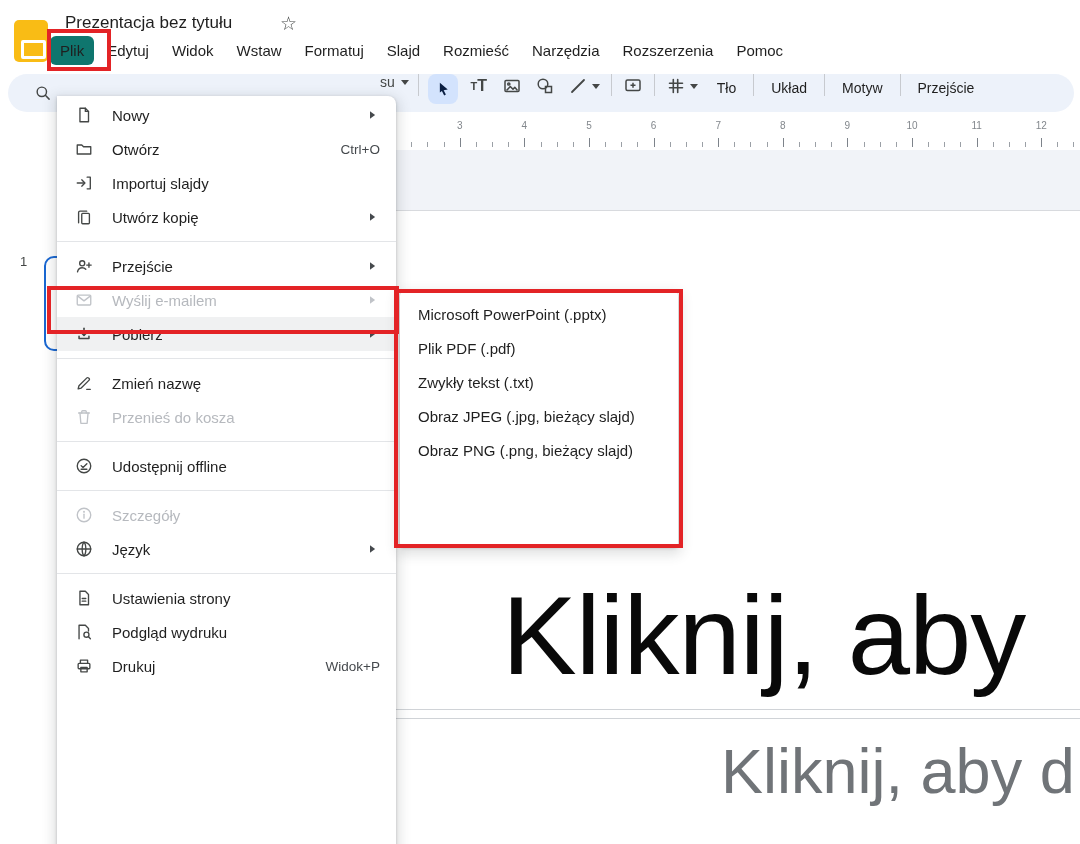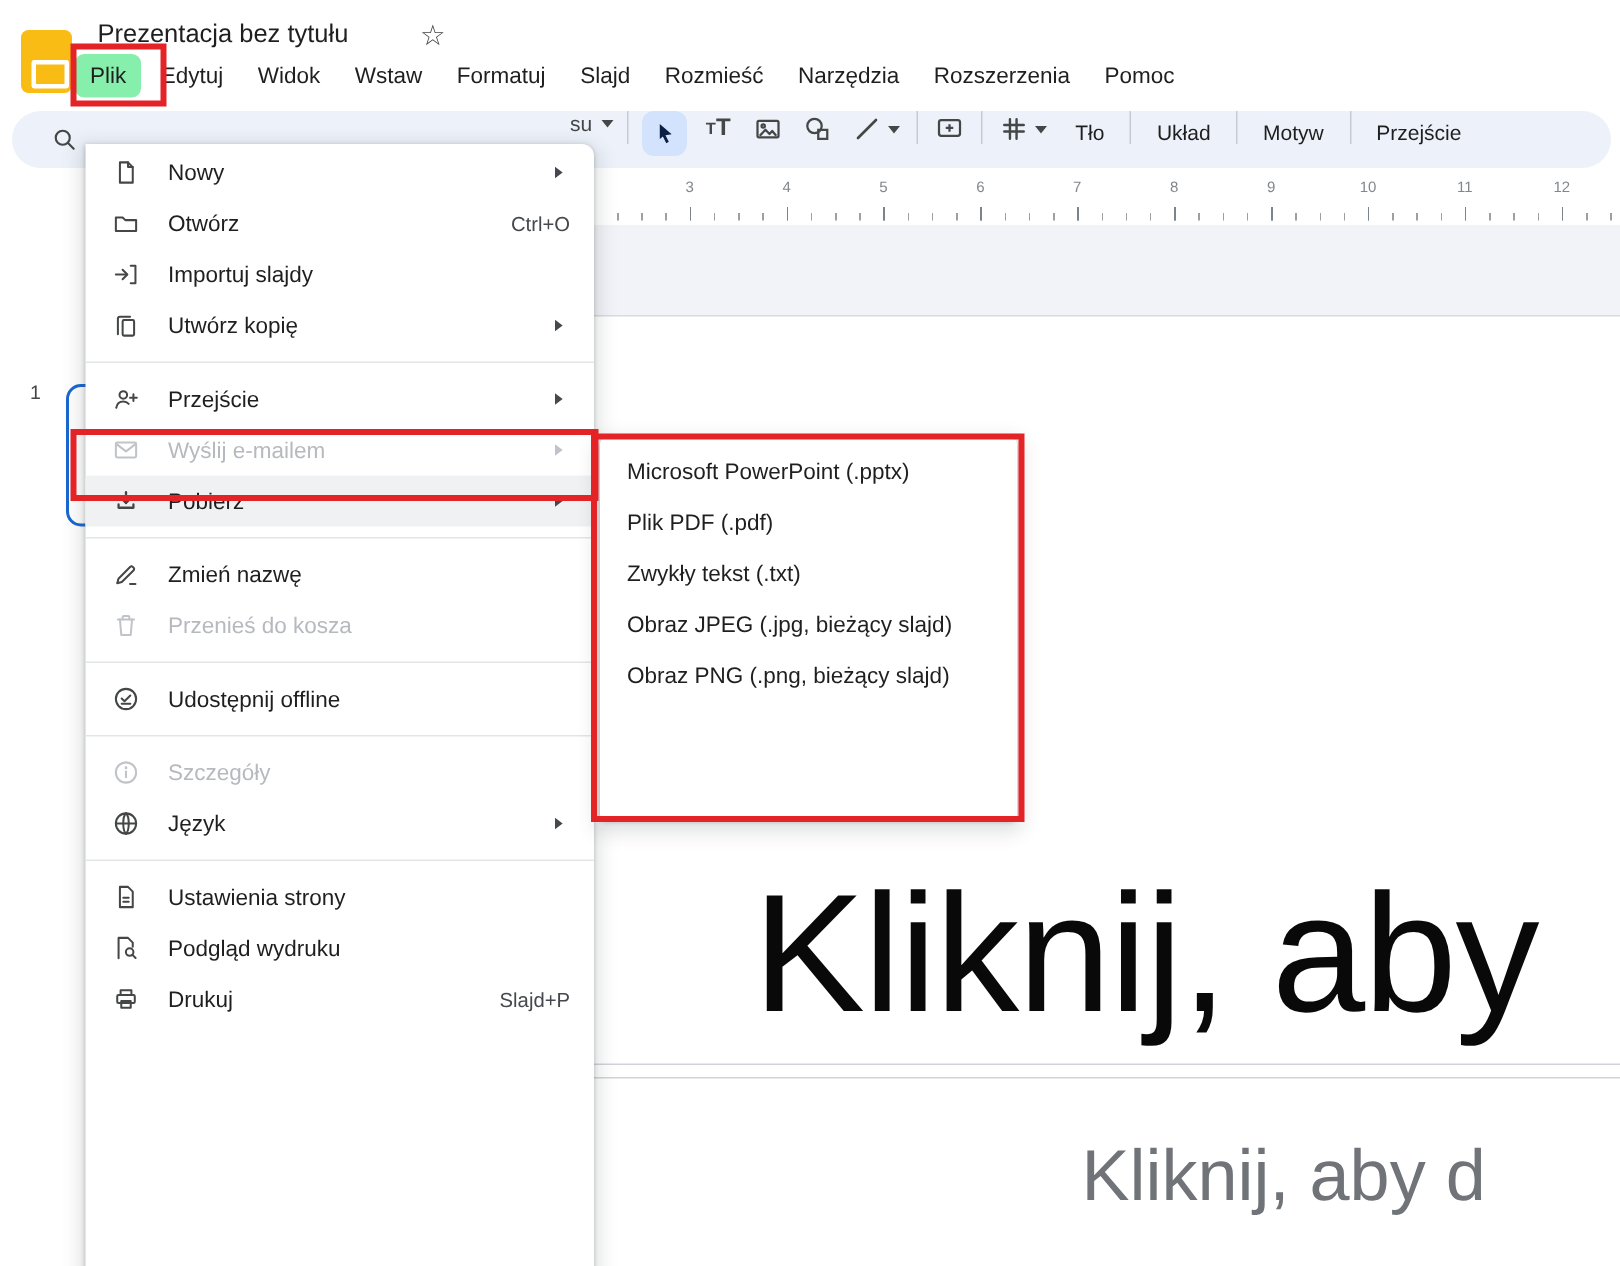--- a/index.html
+++ b/index.html
@@ -17,7 +17,7 @@
   .star{position:absolute;left:280px;top:12px;font-size:19px;color:#444746;}
   .menubar{position:absolute;left:50px;top:36px;display:flex;gap:3px;}
   .mb-item{font-size:15px;padding:6px 10px;border-radius:6px;white-space:nowrap;color:#1f1f1f;}
-  .mb-item.active{background:#86efac;}
+  .mb-item.active{background:#0f766e;}
   
   .toolbar{position:absolute;left:8px;top:74px;width:1066px;height:38px;background:#edf2fa;border-radius:19px;}
   .toolbar .search{position:absolute;left:26px;top:10px;color:#444746;}

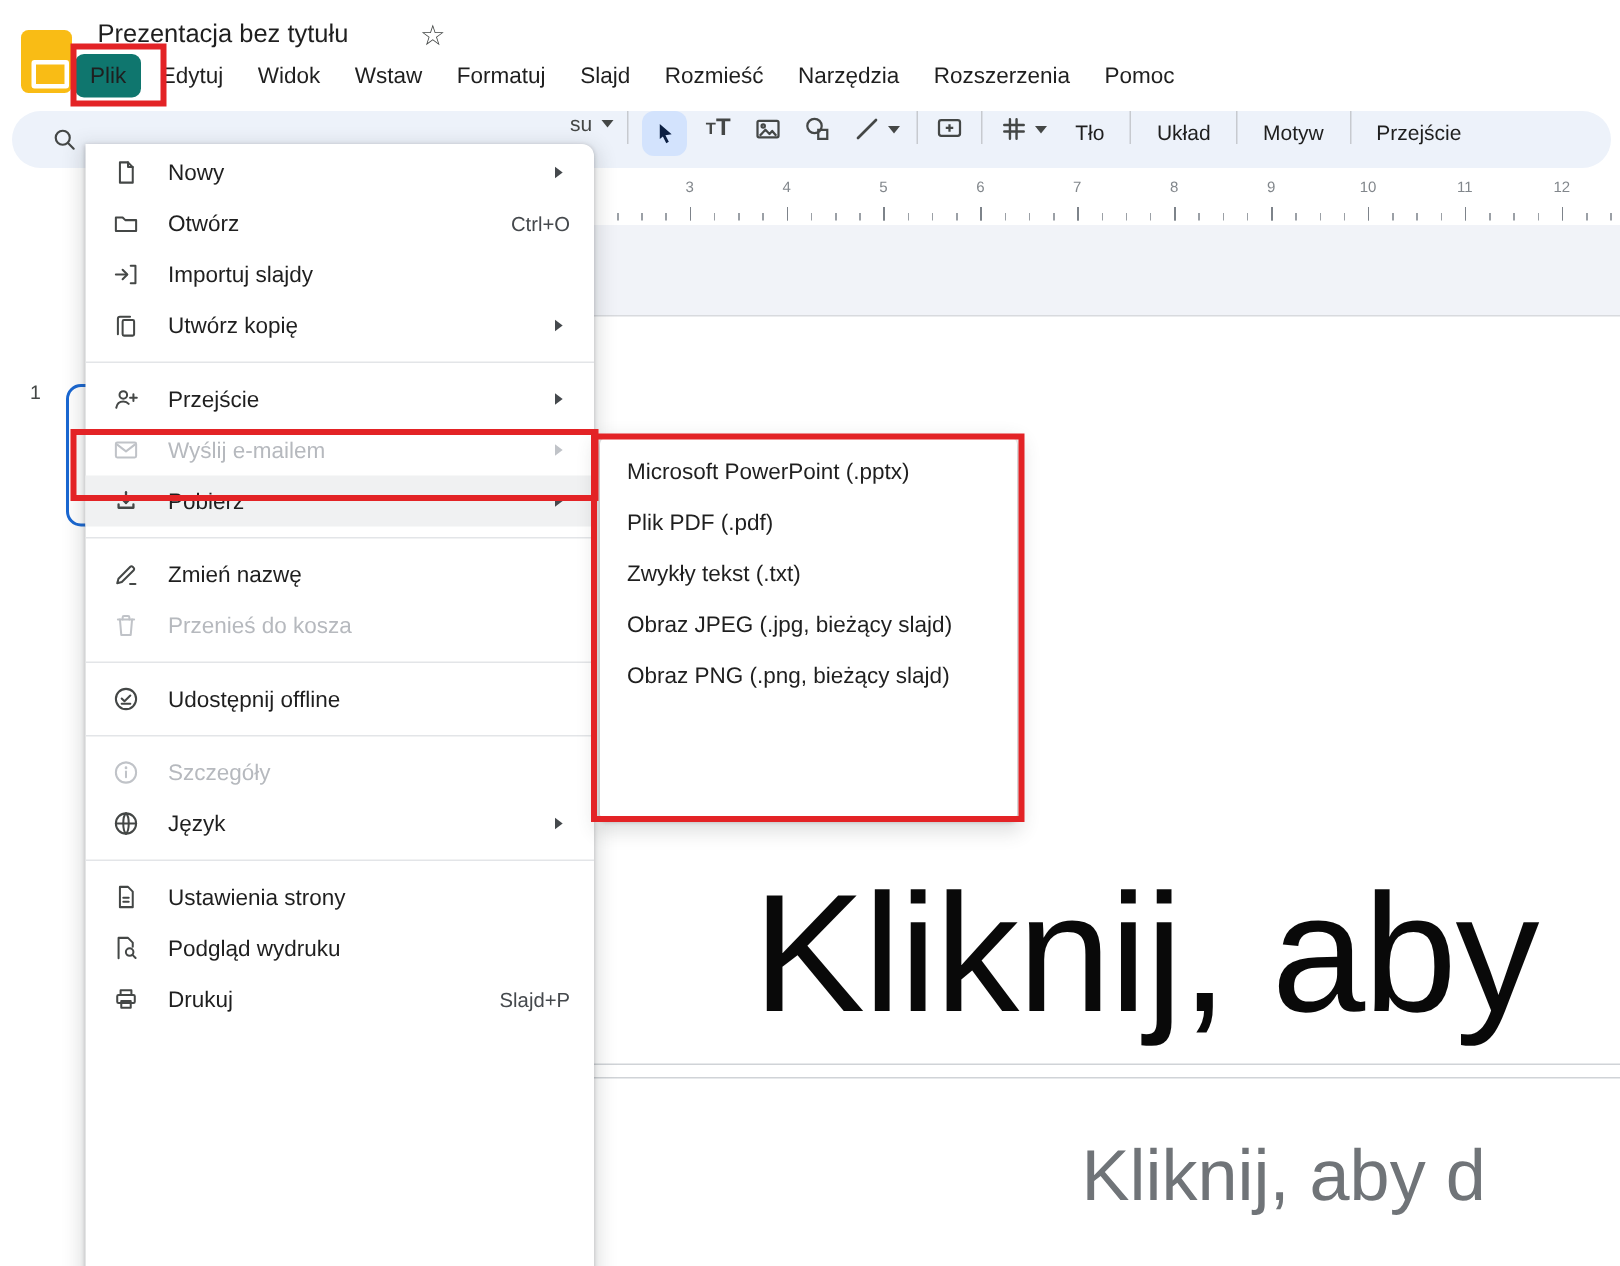--- a/index.html
+++ b/index.html
@@ -377,7 +377,7 @@
         </svg>
       </span>
       <span class="mi-label">Drukuj</span>
-      <span class="mi-shortcut">Slajd+P</span>
+      <span class="mi-shortcut">Widok+P</span>
     </div>
   </div>
 

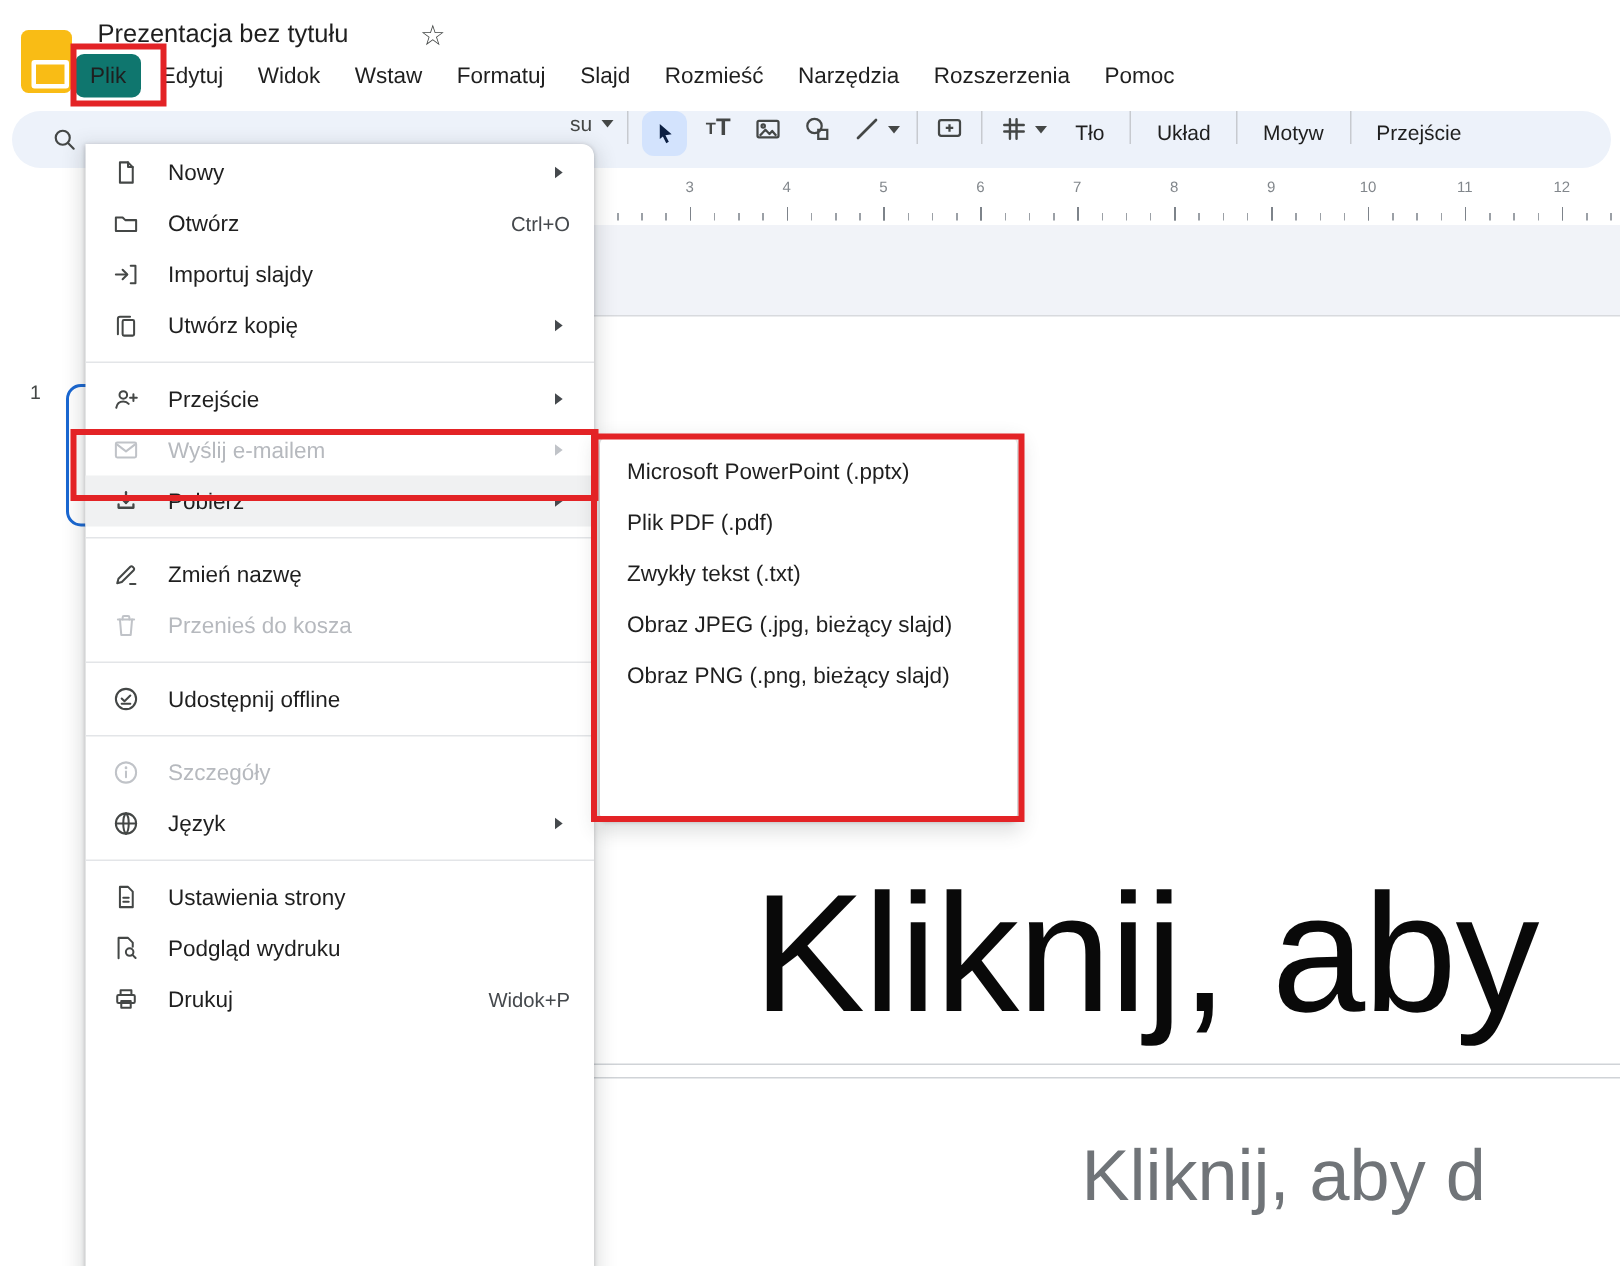--- a/index.html
+++ b/index.html
@@ -36,7 +36,7 @@
   .canvas-band{position:absolute;left:252px;top:150px;width:828px;height:60px;background:#f1f3f8;}
   .slide{position:absolute;left:266px;top:210px;width:814px;height:634px;background:#fff;border-top:1px solid #d8dade;border-left:1px solid #d8dade;}
   .slide-title-text{position:absolute;left:502px;top:580px;font-size:112px;line-height:1.0;color:#090909;letter-spacing:-1px;white-space:nowrap;}
-  .slide-subtitle-text{position:absolute;left:721px;top:740px;font-size:48px;line-height:1.0;color:#707478;white-space:nowrap;margin-top:21px;}
+  .slide-subtitle-text{position:absolute;left:721px;top:740px;font-size:63px;line-height:1.0;color:#707478;white-space:nowrap;}
   .title-box-bottom{position:absolute;left:323px;top:709px;width:757px;height:0;border-top:1px solid #d0d3d7;}
   .subtitle-box{position:absolute;left:323px;top:718px;width:760px;height:130px;border-top:1px solid #d0d3d7;border-left:1px solid #d0d3d7;}
   

